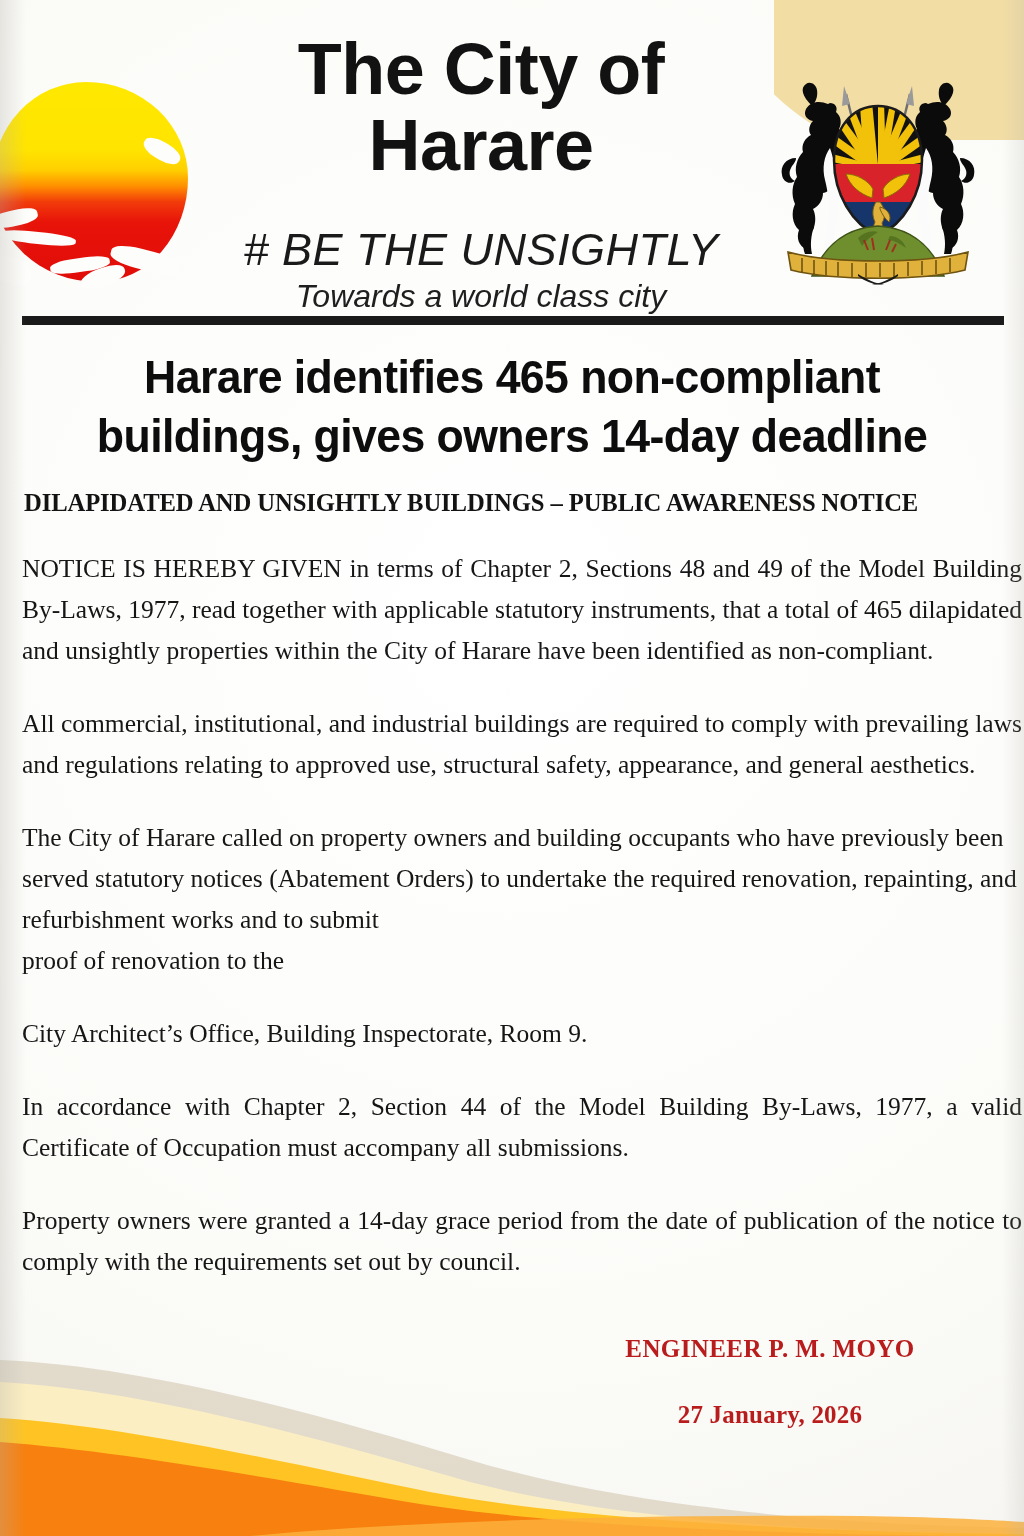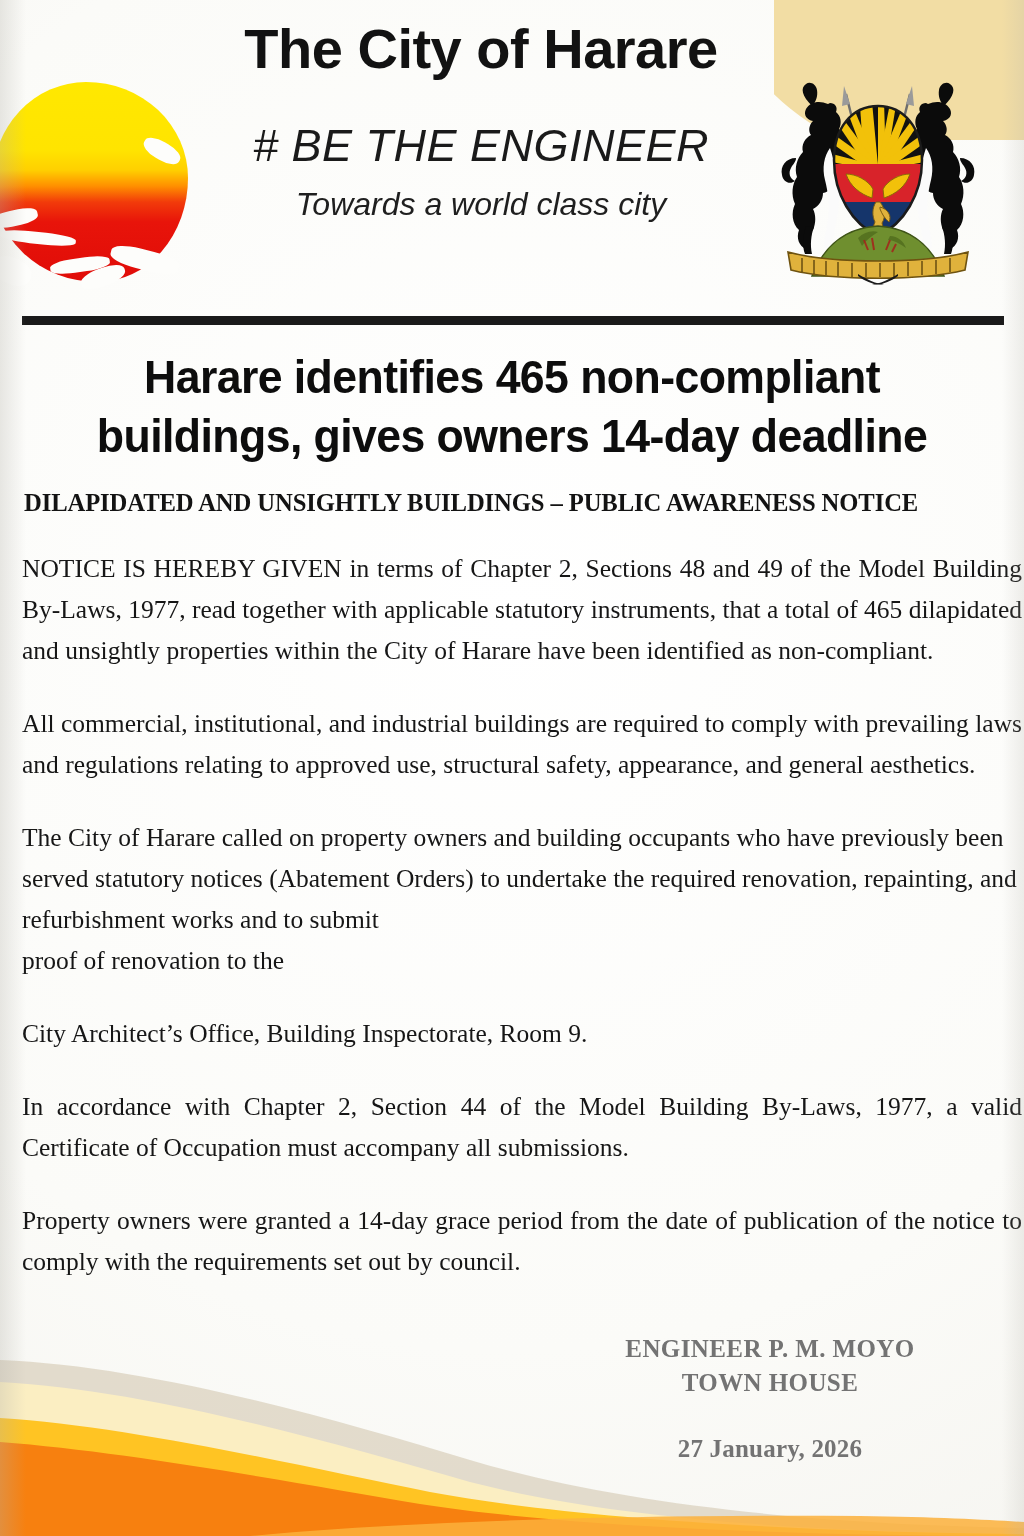--- a/index.html
+++ b/index.html
@@ -107,11 +107,11 @@
   .main-title {
     font-family: "Liberation Sans", sans-serif;
     font-weight: bold;
-    font-size: 56px;
+    font-size: 72px;
     letter-spacing: -0.5px;
     color: #121212;
     line-height: 1.05;
-    margin: 0;
+    margin: 12px;
   }
   .tagline {
     font-family: "Liberation Sans", sans-serif;

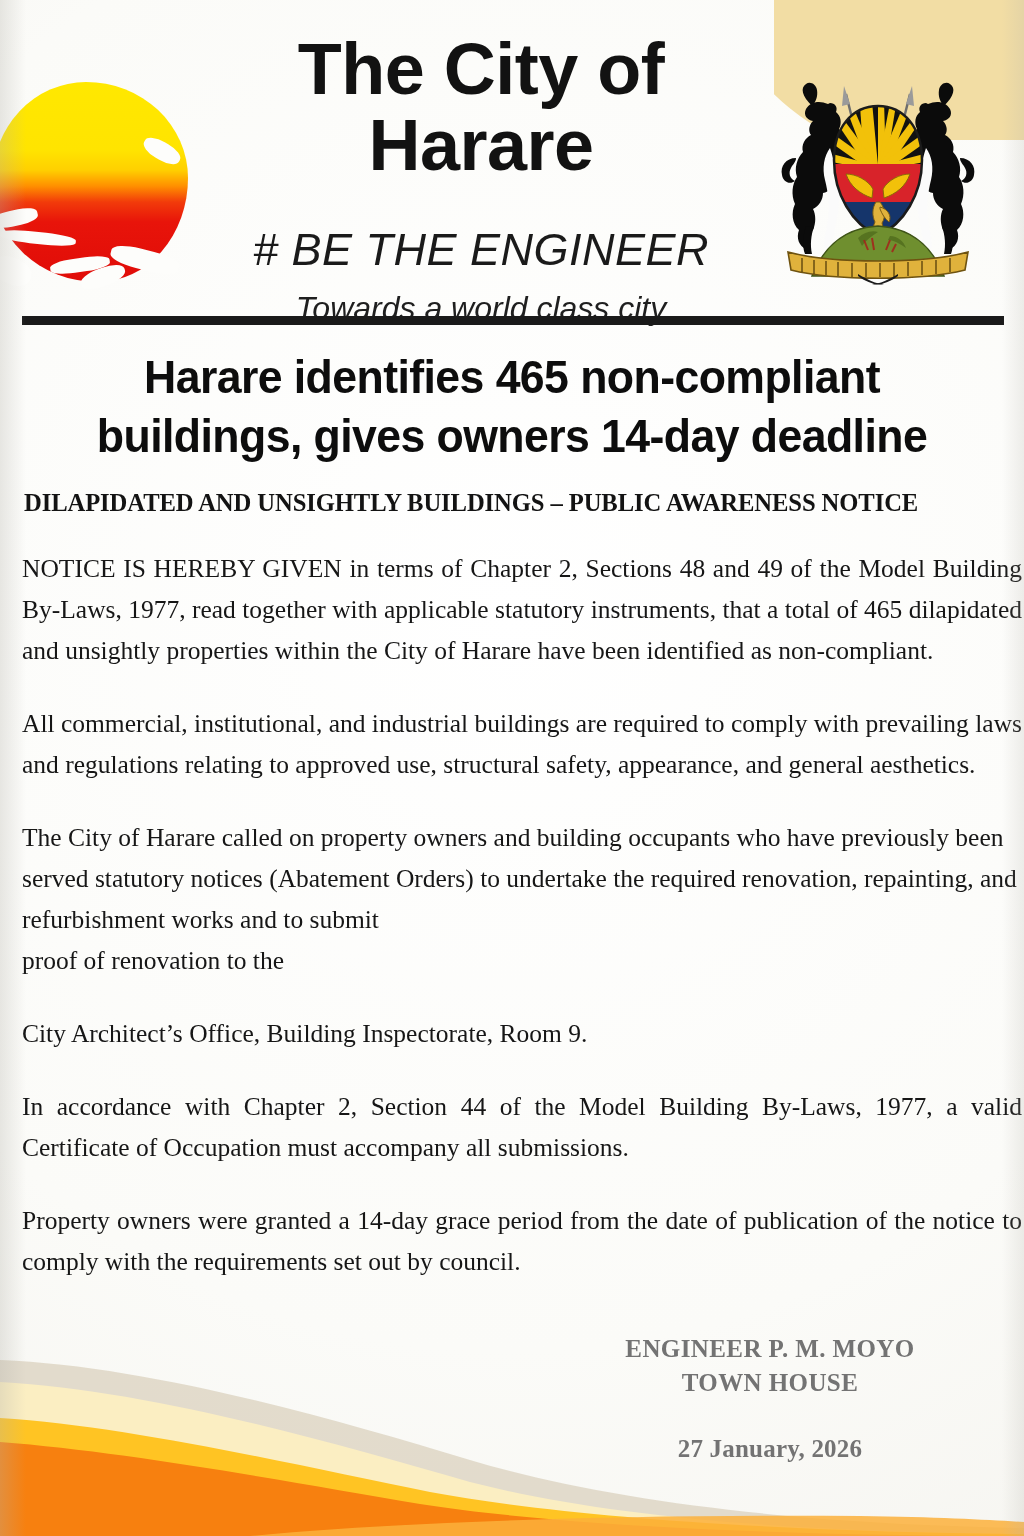--- a/index.html
+++ b/index.html
@@ -264,7 +264,7 @@
 
     <div class="title-block">
       <h1 class="main-title">The City of Harare</h1>
-      <div class="tagline"># BE THE ENGINEER</div>
+      <div class="tagline"># BE THE UNSIGHTLY</div>
       <div class="subtagline">Towards a world class city</div>
     </div>
 

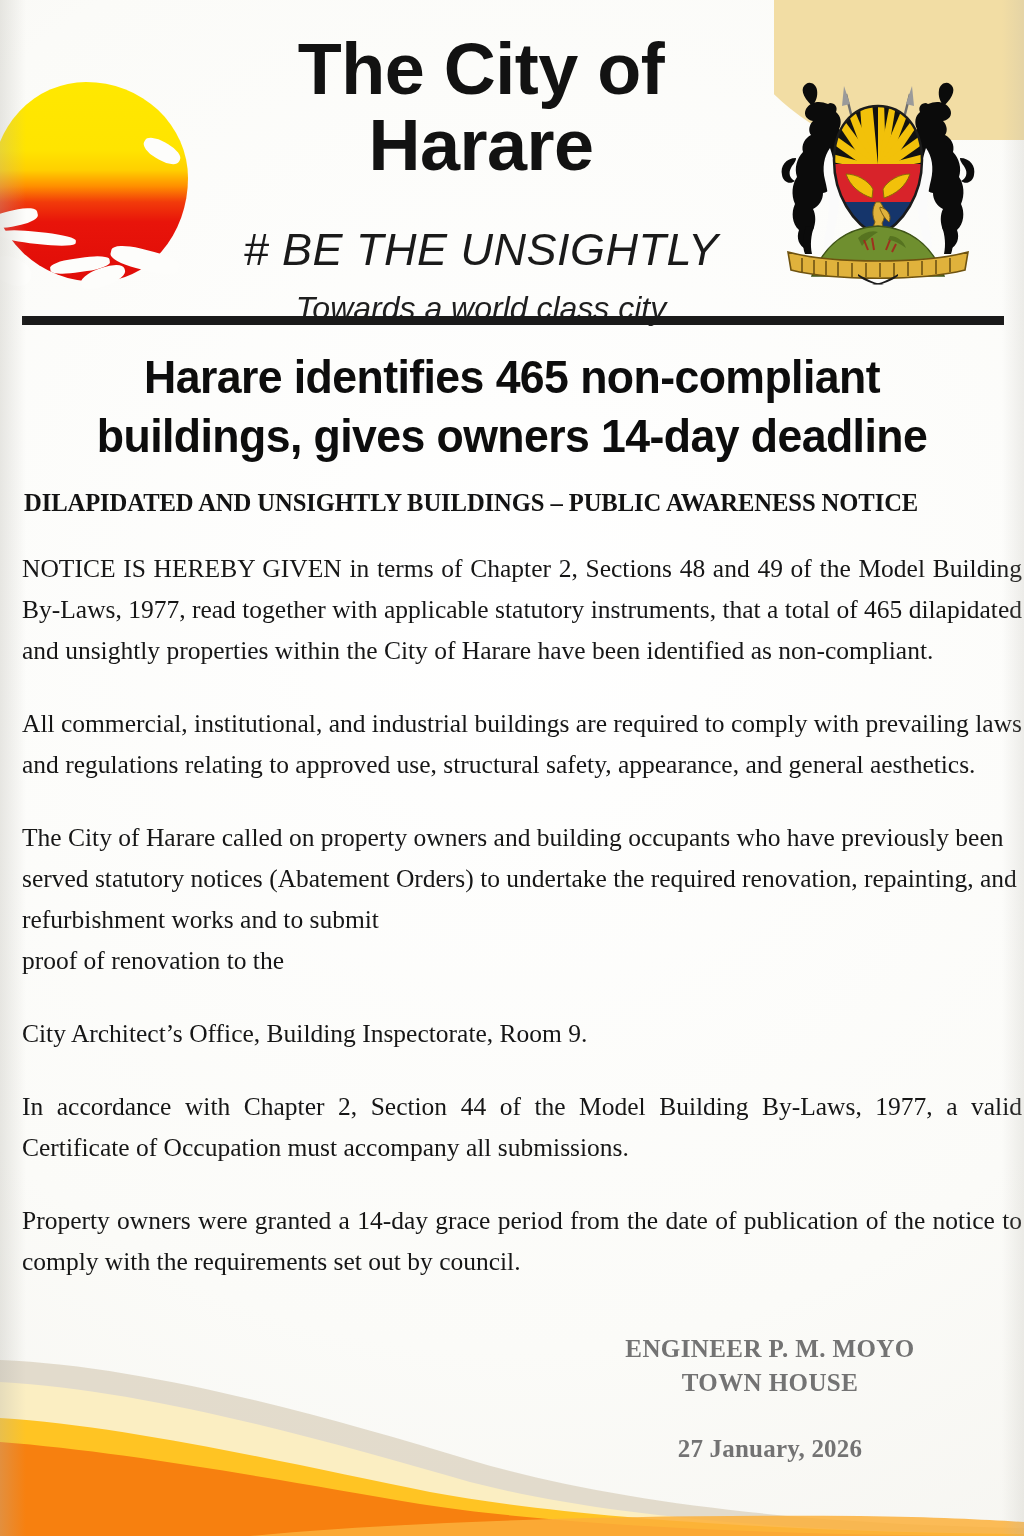--- a/index.html
+++ b/index.html
@@ -129,7 +129,7 @@
     font-weight: normal;
     font-size: 32px;
     color: #1f1f1f;
-    margin: 20px 0 0 0;
+    margin: 8px 0 0 0;
     line-height: 1.0;
   }
 

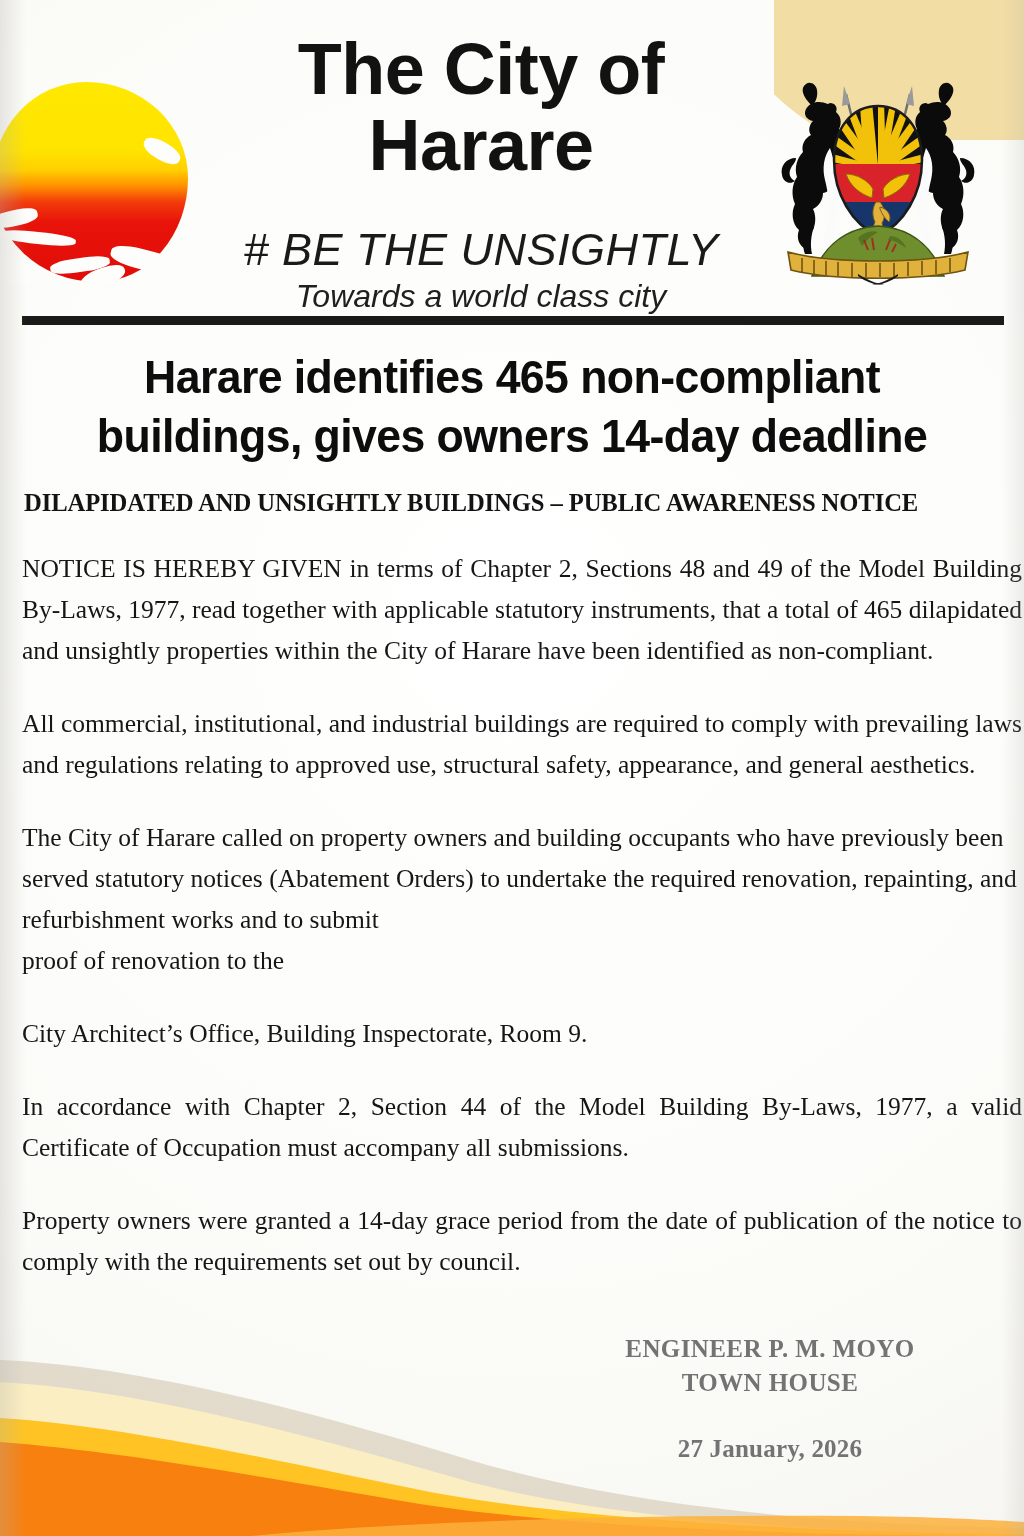--- a/index.html
+++ b/index.html
@@ -219,7 +219,7 @@
     font-weight: bold;
     font-size: 25px;
     line-height: 34px;
-    color: #737373;
+    color: #b91c1c;
     letter-spacing: 0.4px;
   }
   .sig-date {

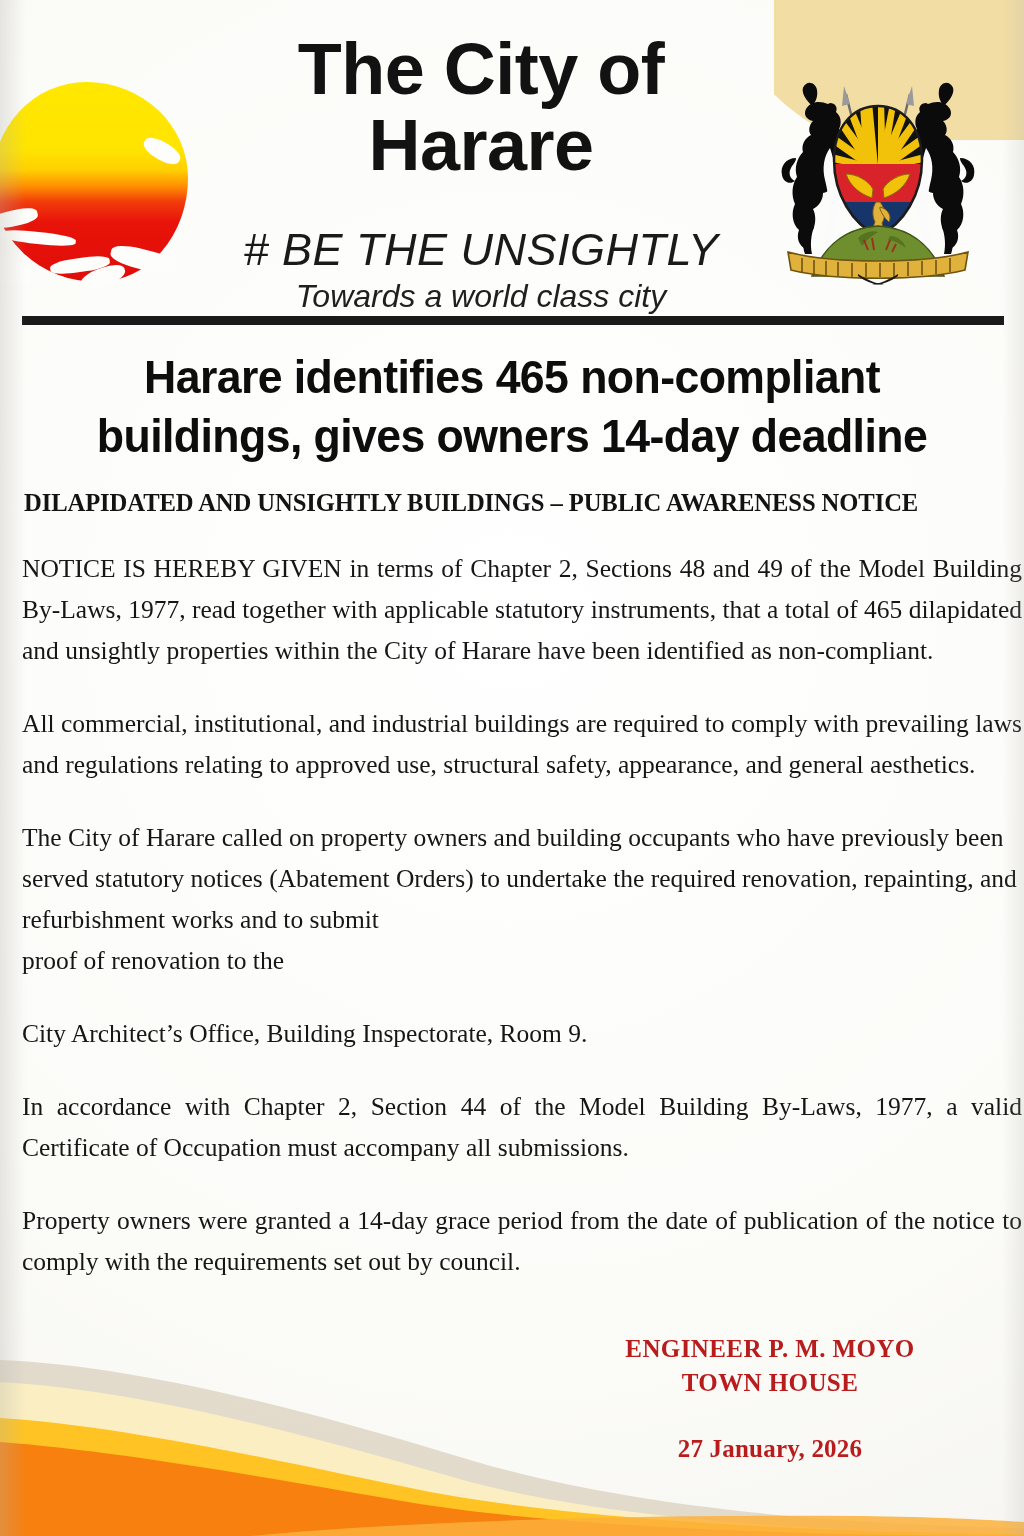--- a/index.html
+++ b/index.html
@@ -407,7 +407,6 @@
 
   <div class="signature">
     <div>ENGINEER P. M. MOYO</div>
-    <div>TOWN HOUSE</div>
     <div class="sig-date">27 January, 2026</div>
   </div>
 

